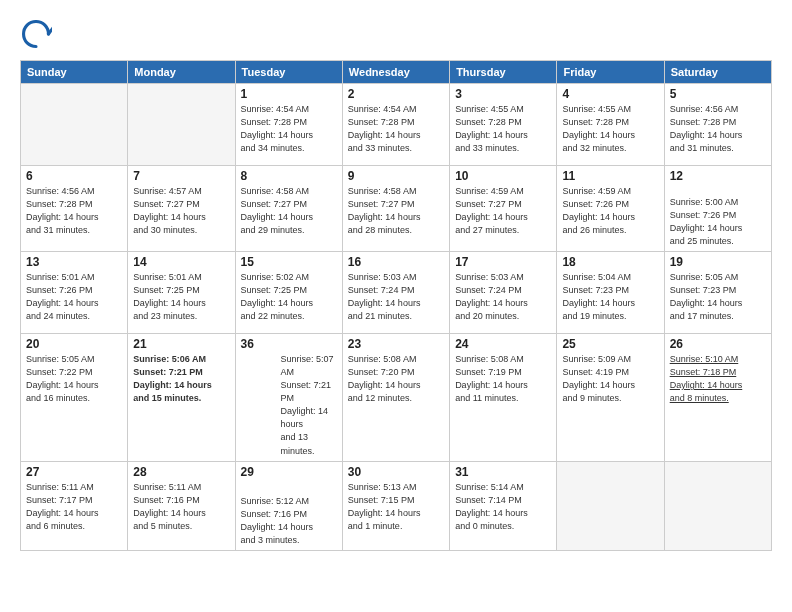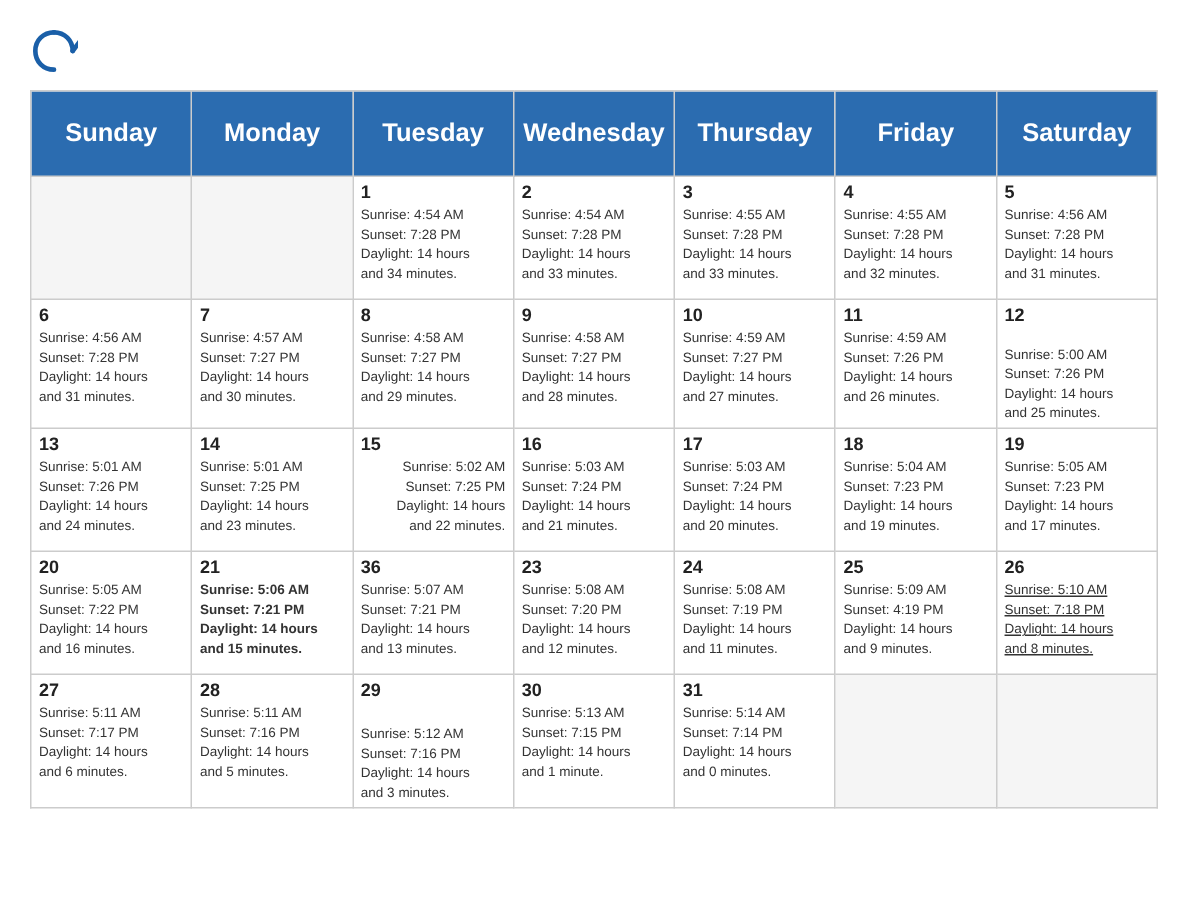--- a/index.html
+++ b/index.html
@@ -58,10 +58,10 @@
     .calendar th {
       background: #2b6cb0;
       color: #fff;
-      font-size: 17px;
+      font-size: 11px;
       font-weight: bold;
-      text-align: center;
-      padding: 18px 6px;
+      text-align: left;
+      padding: 5px 6px;
       border: 1px solid #ccc;
     }
     .calendar td {

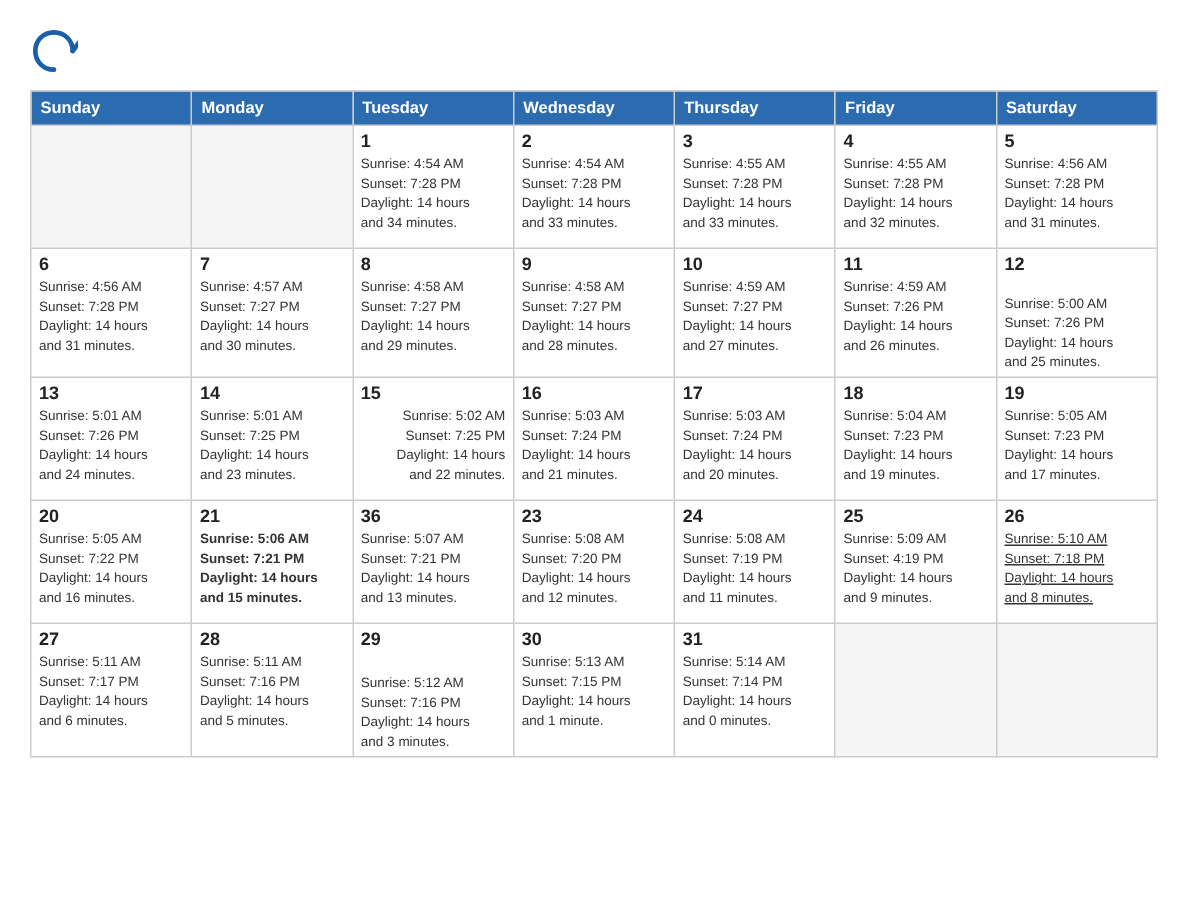--- a/index.html
+++ b/index.html
@@ -231,7 +231,7 @@
           </td>
           <td>
             <span class="day-num">15</span>
-            <div class="day-info" style="white-space: pre-line; text-align: right;">Sunrise: 5:02 AM
+            <div class="day-info" style="white-space: pre-line;">Sunrise: 5:02 AM
 Sunset: 7:25 PM
 Daylight: 14 hours
 and 22 minutes.</div>

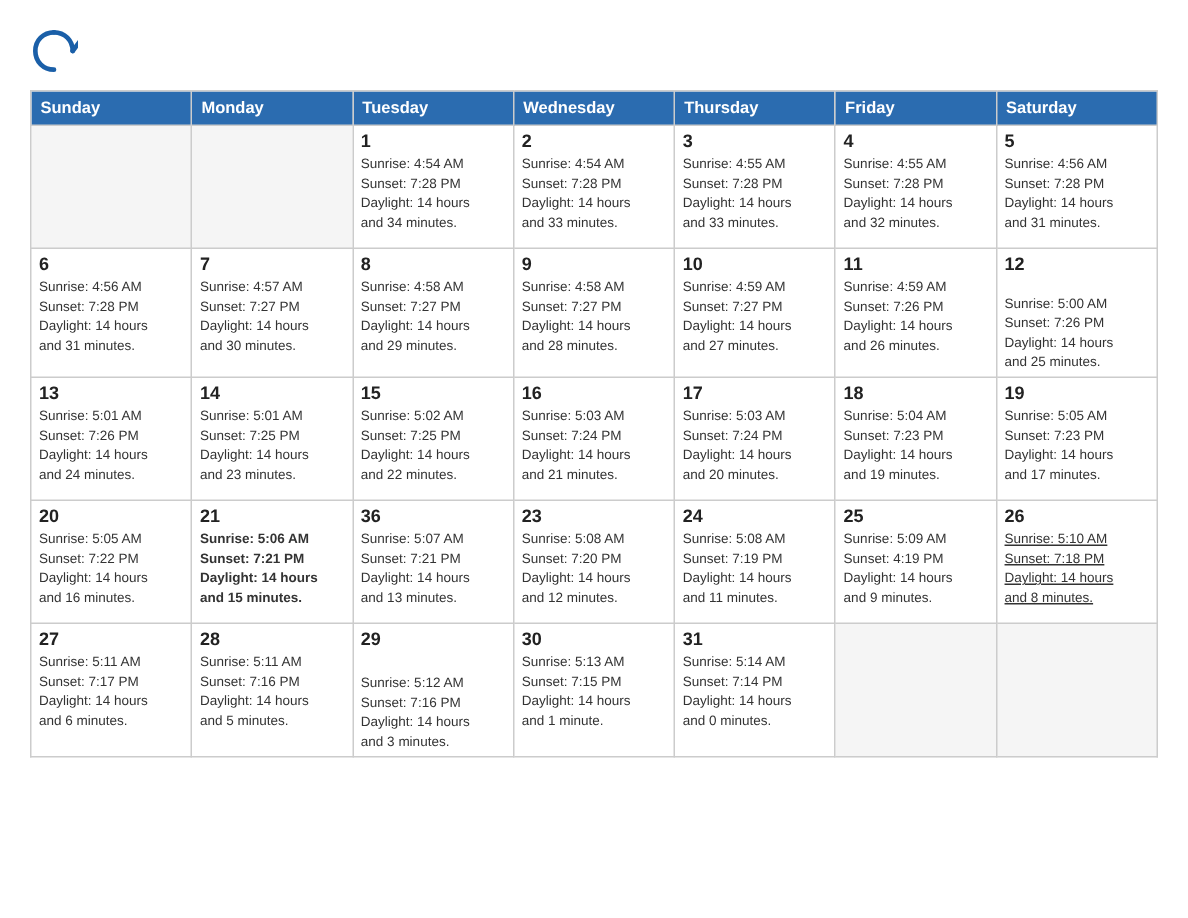--- a/index.html
+++ b/index.html
@@ -282,7 +282,7 @@
           </td>
           <td>
             <span class="day-num">36</span>
-            <div class="day-info" style="white-space: pre-line;">Sunrise: 5:07 AM
+            <div class="day-info" style="white-space: pre-line; margin-left: 40px;">Sunrise: 5:07 AM
 Sunset: 7:21 PM
 Daylight: 14 hours
 and 13 minutes.</div>

